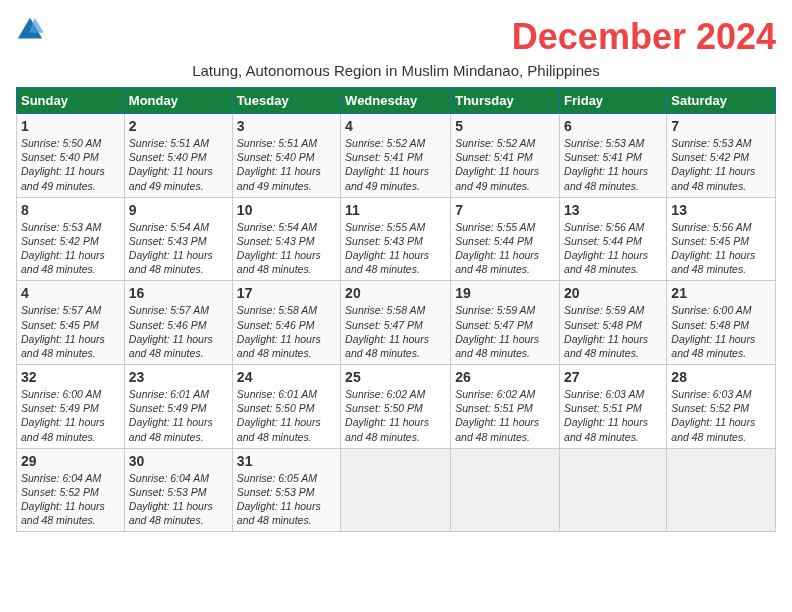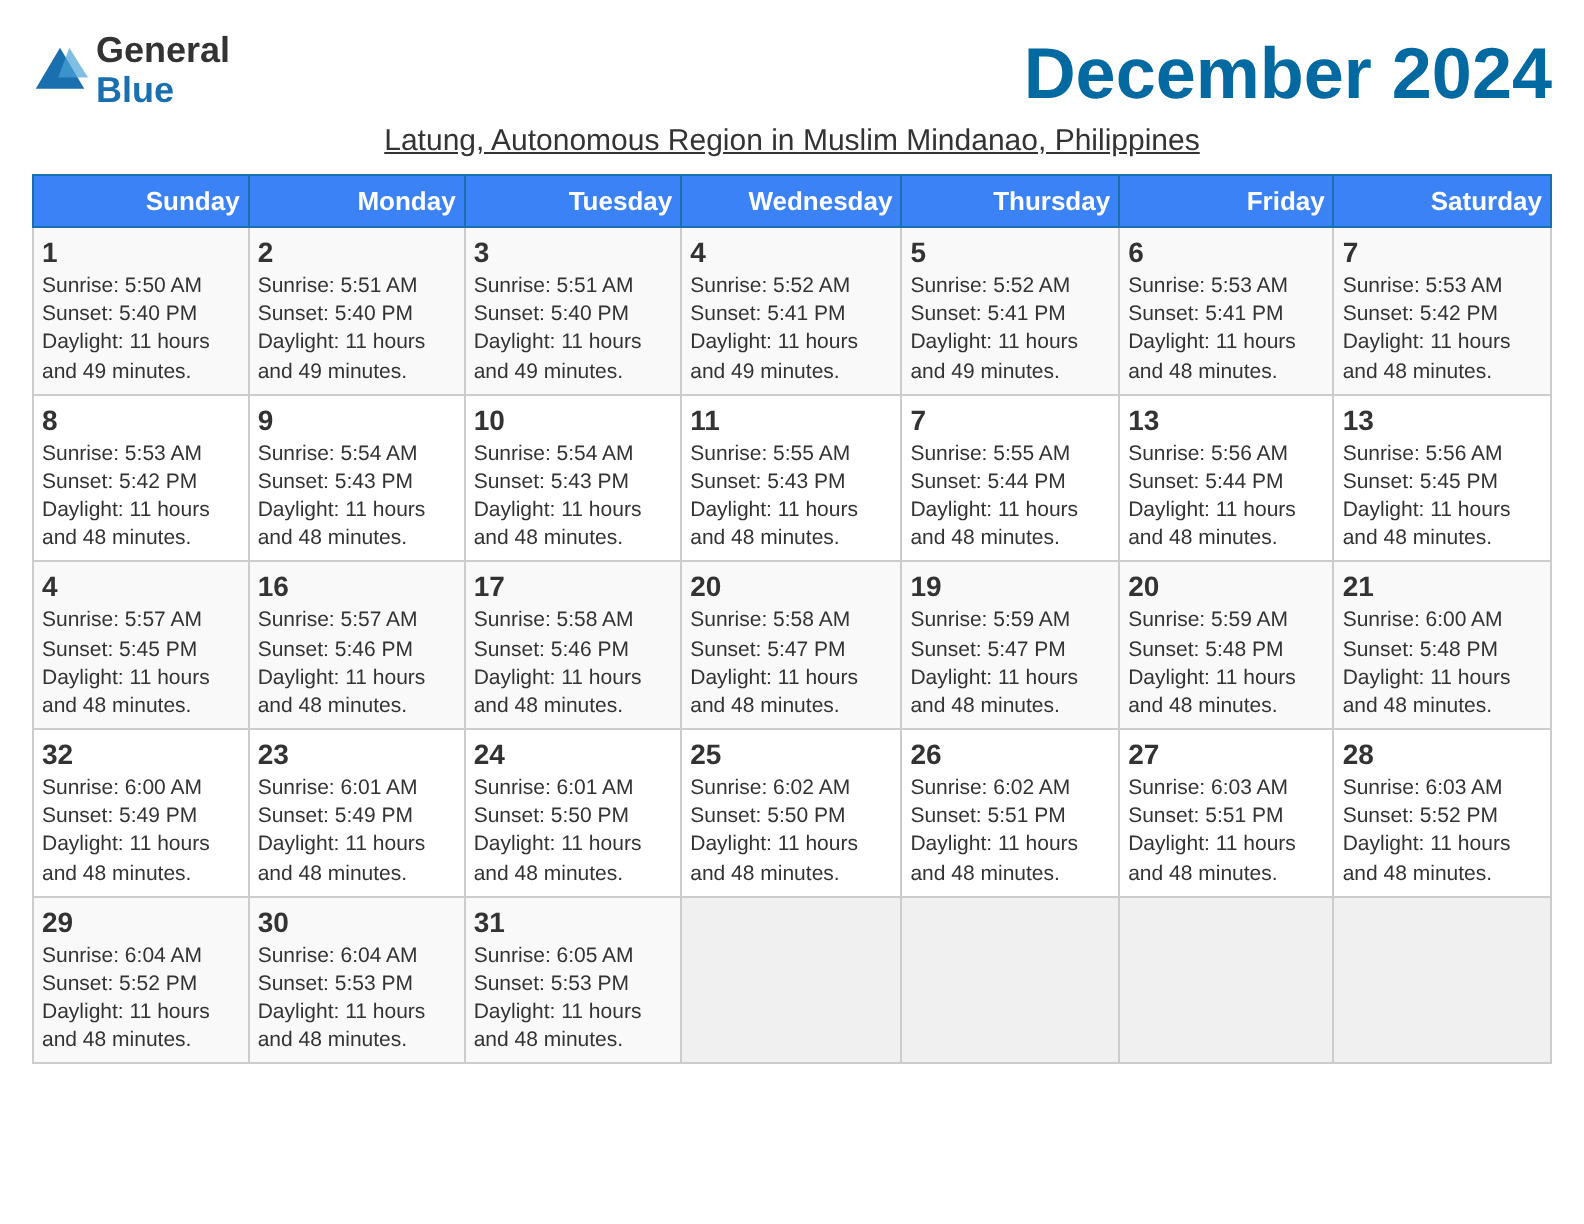--- a/index.html
+++ b/index.html
@@ -105,10 +105,6 @@
       <polygon points="15,2 28,24 2,24" fill="#1a6faf"></polygon>
       <polygon points="20,2 30,18 14,18" fill="#4aa3d8" opacity="0.7"></polygon>
     </svg>
-    <div class="logo-text">
-      <span class="logo-general">General</span>
-      <span class="logo-blue">Blue</span>
-    </div>
   </div>
   <div class="month-title">December 2024</div>
 </div>

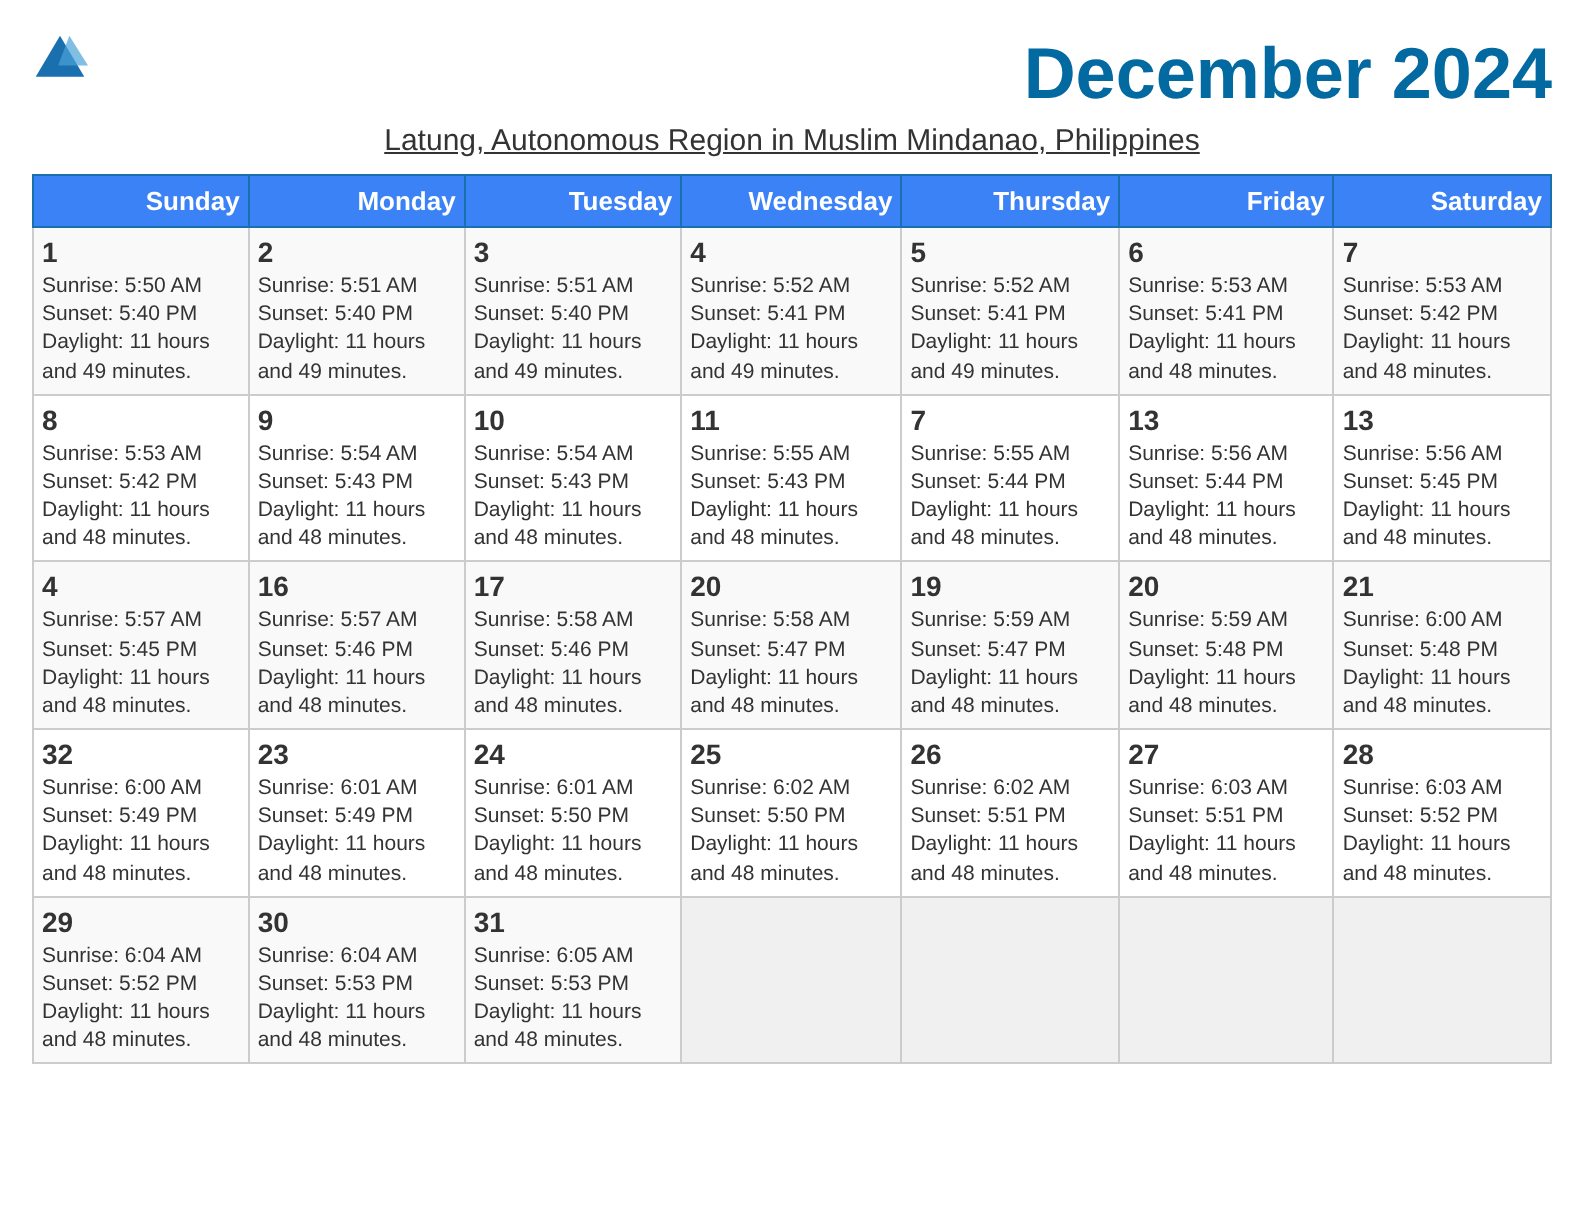--- a/index.html
+++ b/index.html
@@ -43,7 +43,7 @@
     .month-title {
       font-size: 36px;
       font-weight: bold;
-      color: #0369a1;
+      color: #ef4444;
       text-align: right;
     }
     .subtitle {

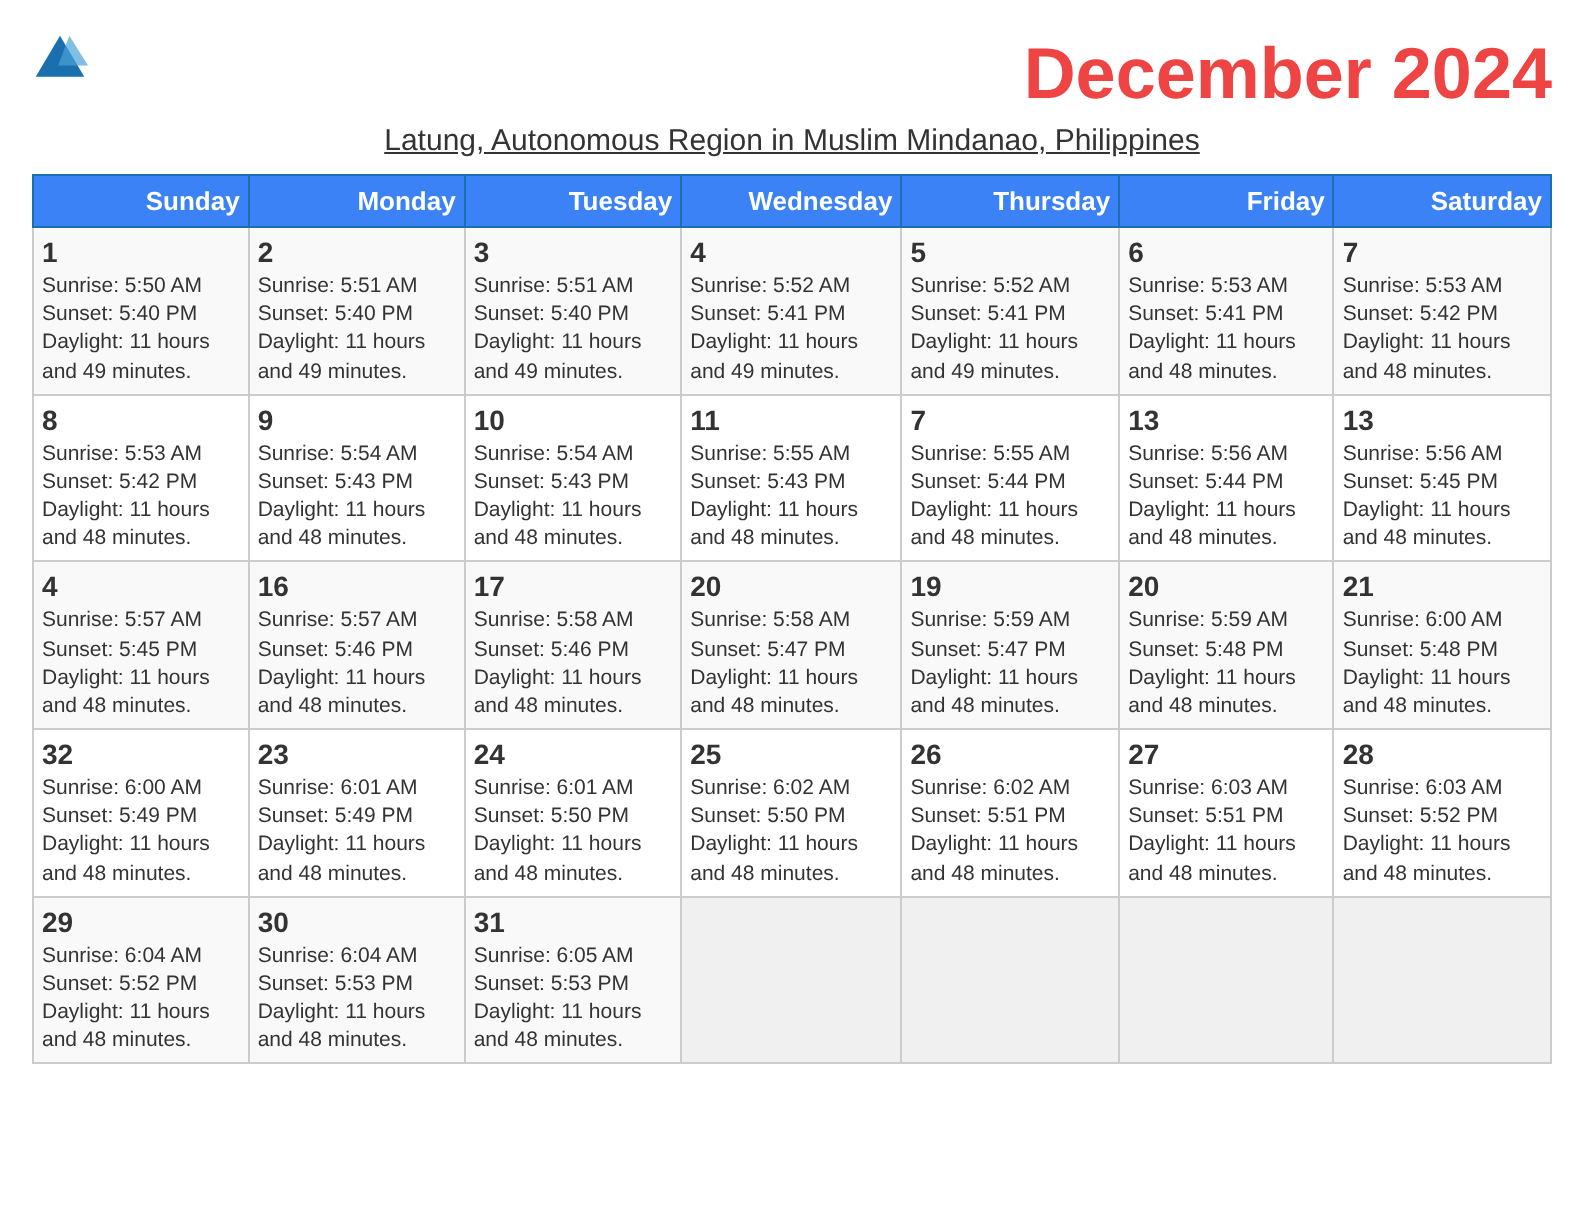--- a/index.html
+++ b/index.html
@@ -51,7 +51,6 @@
       font-size: 15px;
       color: #333;
       margin-bottom: 8px;
-      text-decoration: underline;
     }
     table {
       width: 100%;

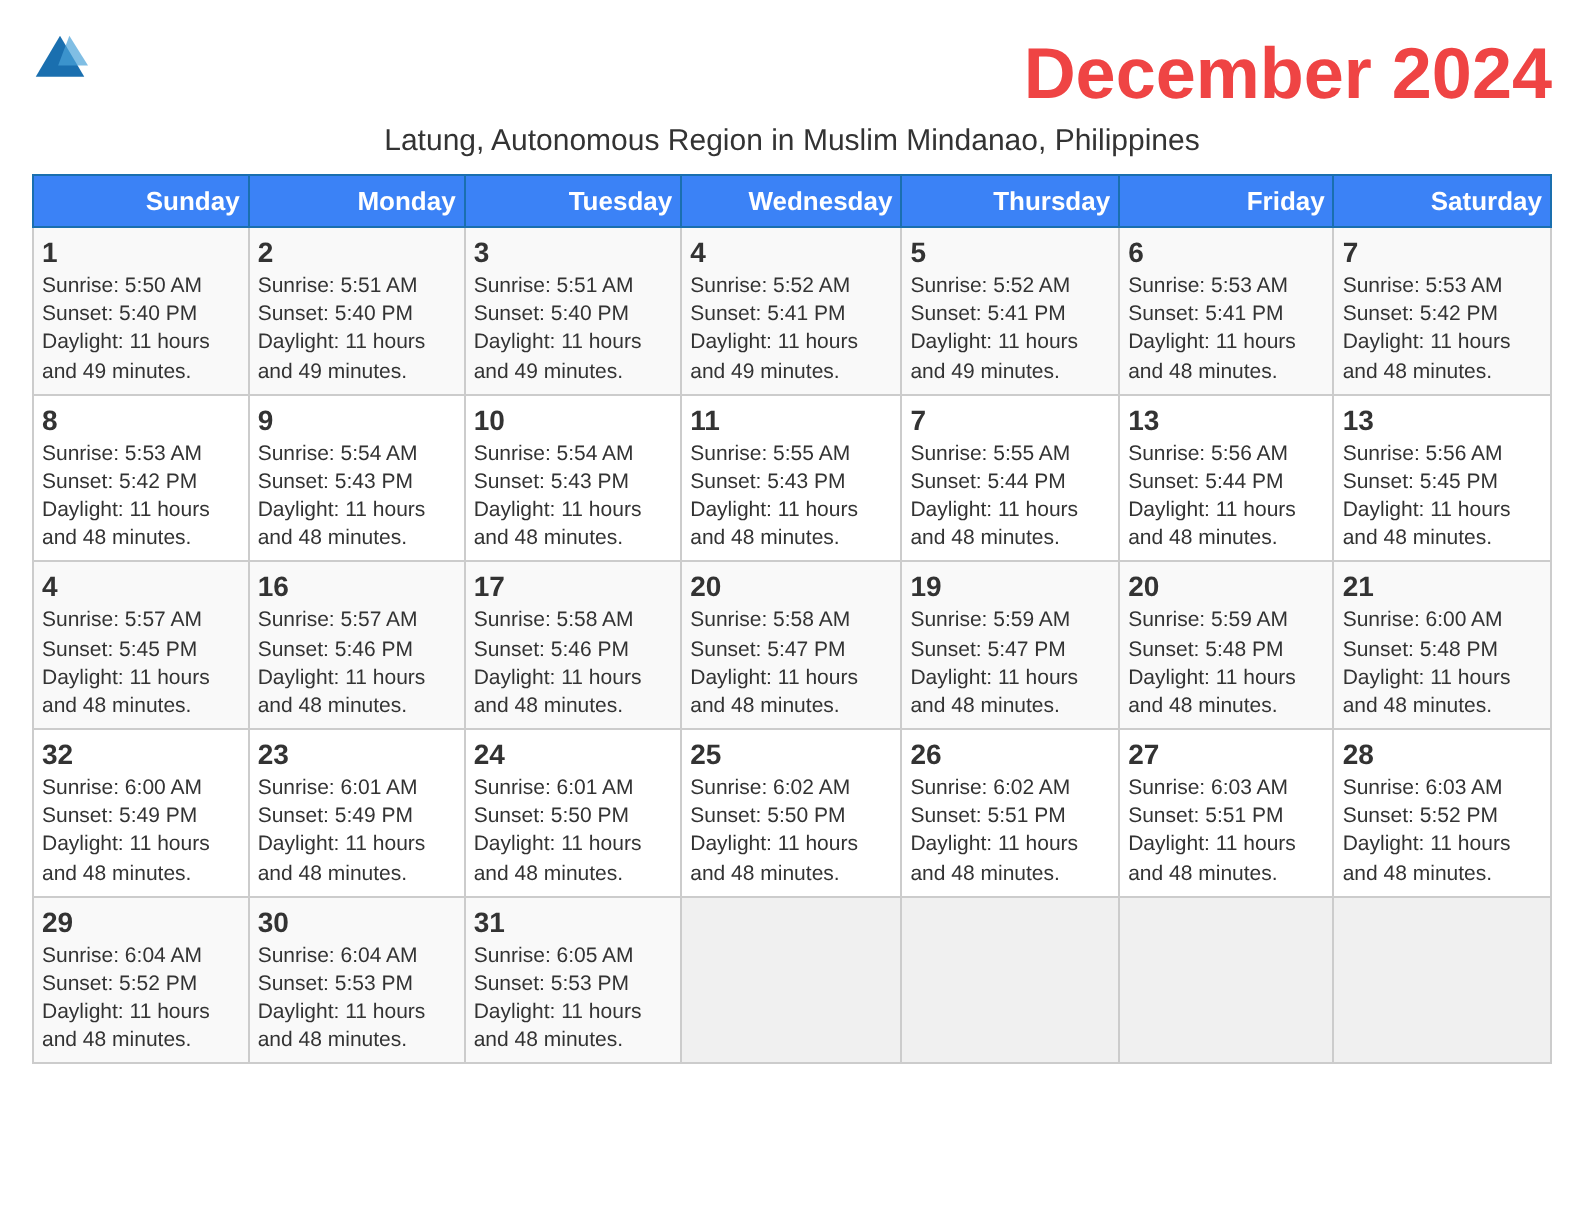--- a/index.html
+++ b/index.html
@@ -58,10 +58,10 @@
       font-size: 11px;
     }
     thead tr th {
-      background-color: #3b82f6;
+      background-color: #15803d;
       color: #fff;
       padding: 5px 4px;
-      text-align: right;
+      text-align: left;
       font-size: 13px;
       border: 1px solid #1a6faf;
       margin-top: 44px;

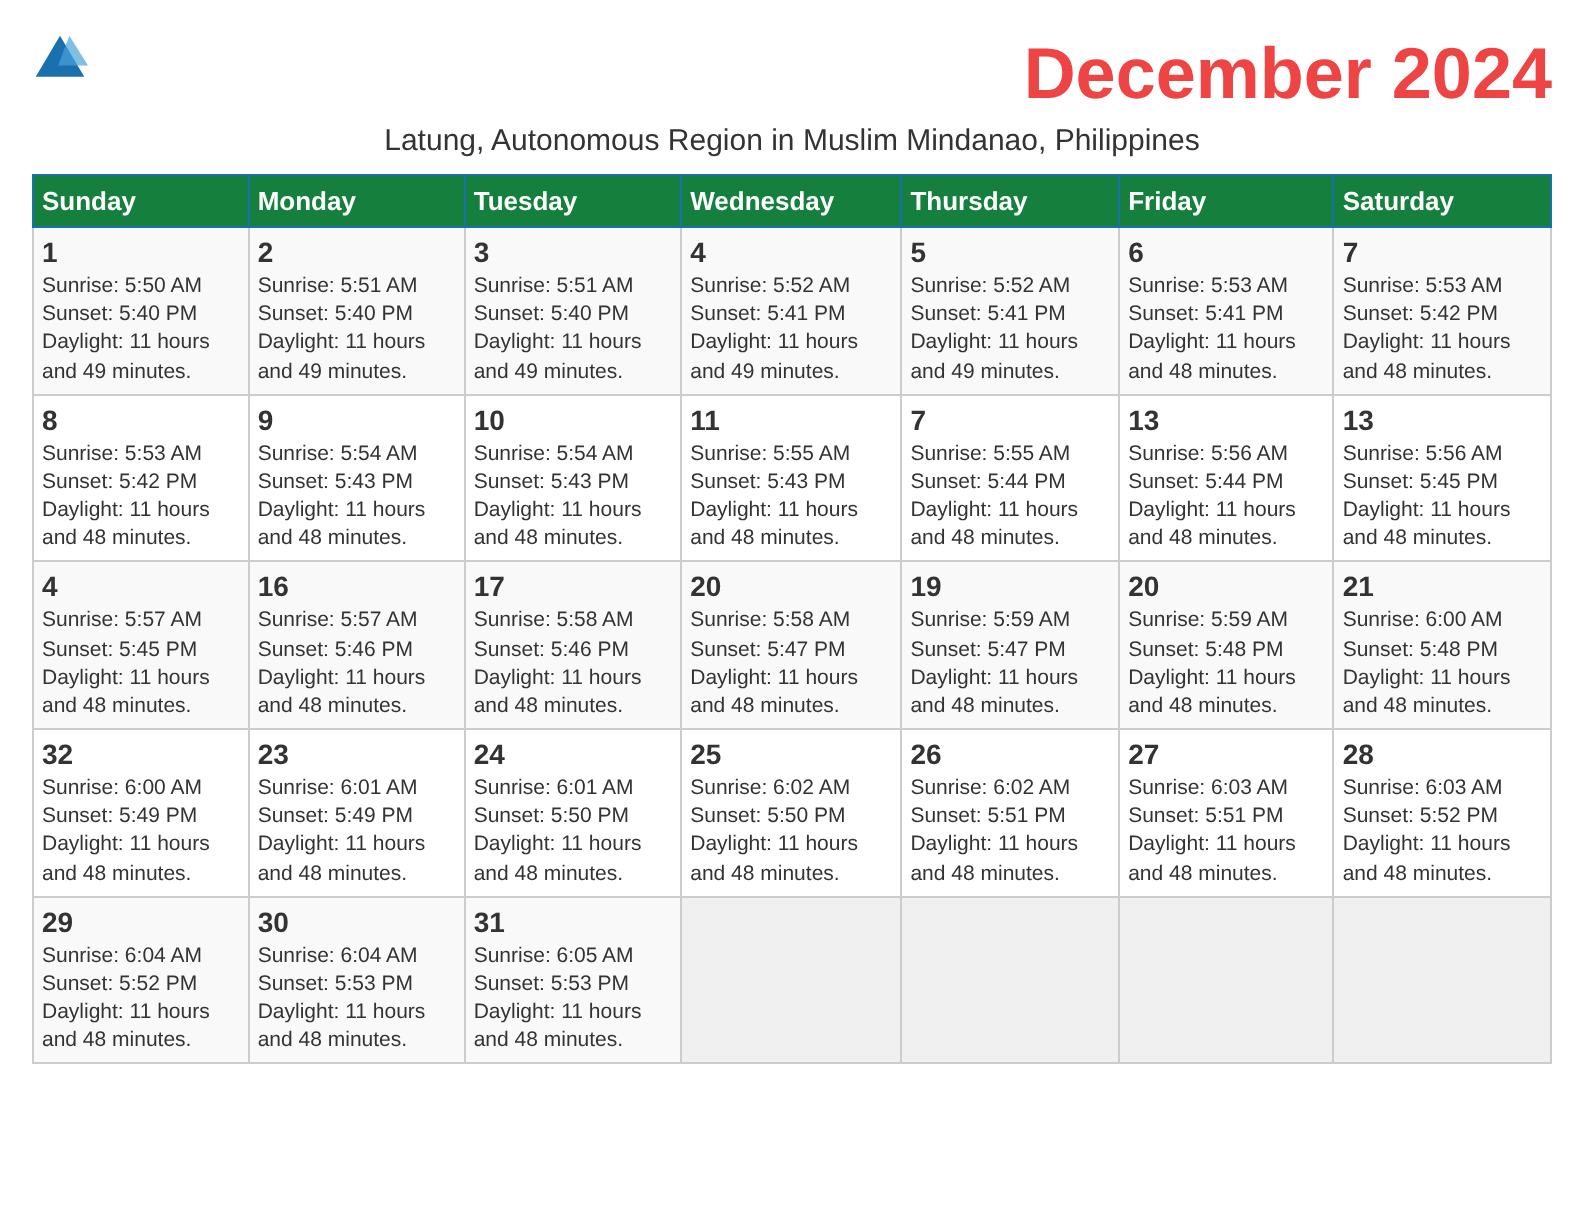--- a/index.html
+++ b/index.html
@@ -90,6 +90,7 @@
       color: #333;
       font-size: 10.5px;
       line-height: 1.35;
+      font-style: italic;
     }
     .empty-cell {
       background-color: #f0f0f0 !important;

